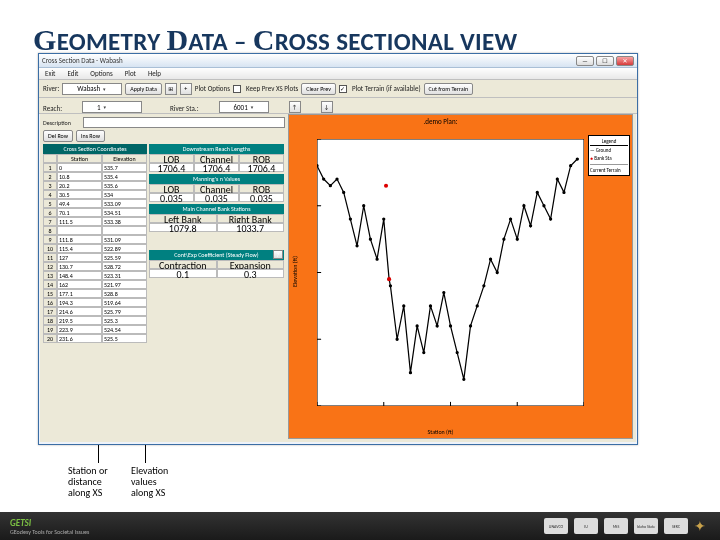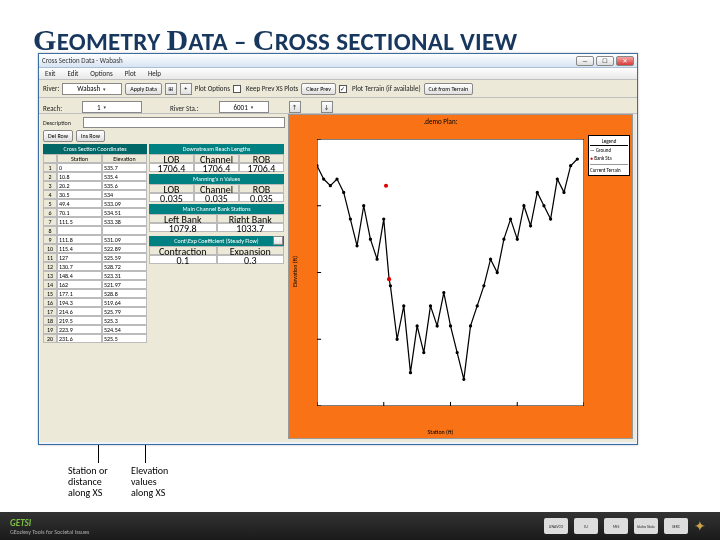--- a/index.html
+++ b/index.html
@@ -233,7 +233,7 @@
               <div>1033.7</div>
             </div>
 
-            <div class="tbl-hdr teal" style="margin-top:4px;position:relative">
+            <div class="tbl-hdr teal" style="margin-top:18px;position:relative">
               <span>Cont\Exp Coefficient (Steady Flow)</span>
               <span class="iconbtn" style="position:absolute;right:1px;top:0;height:9px;width:10px">?</span>
             </div>

